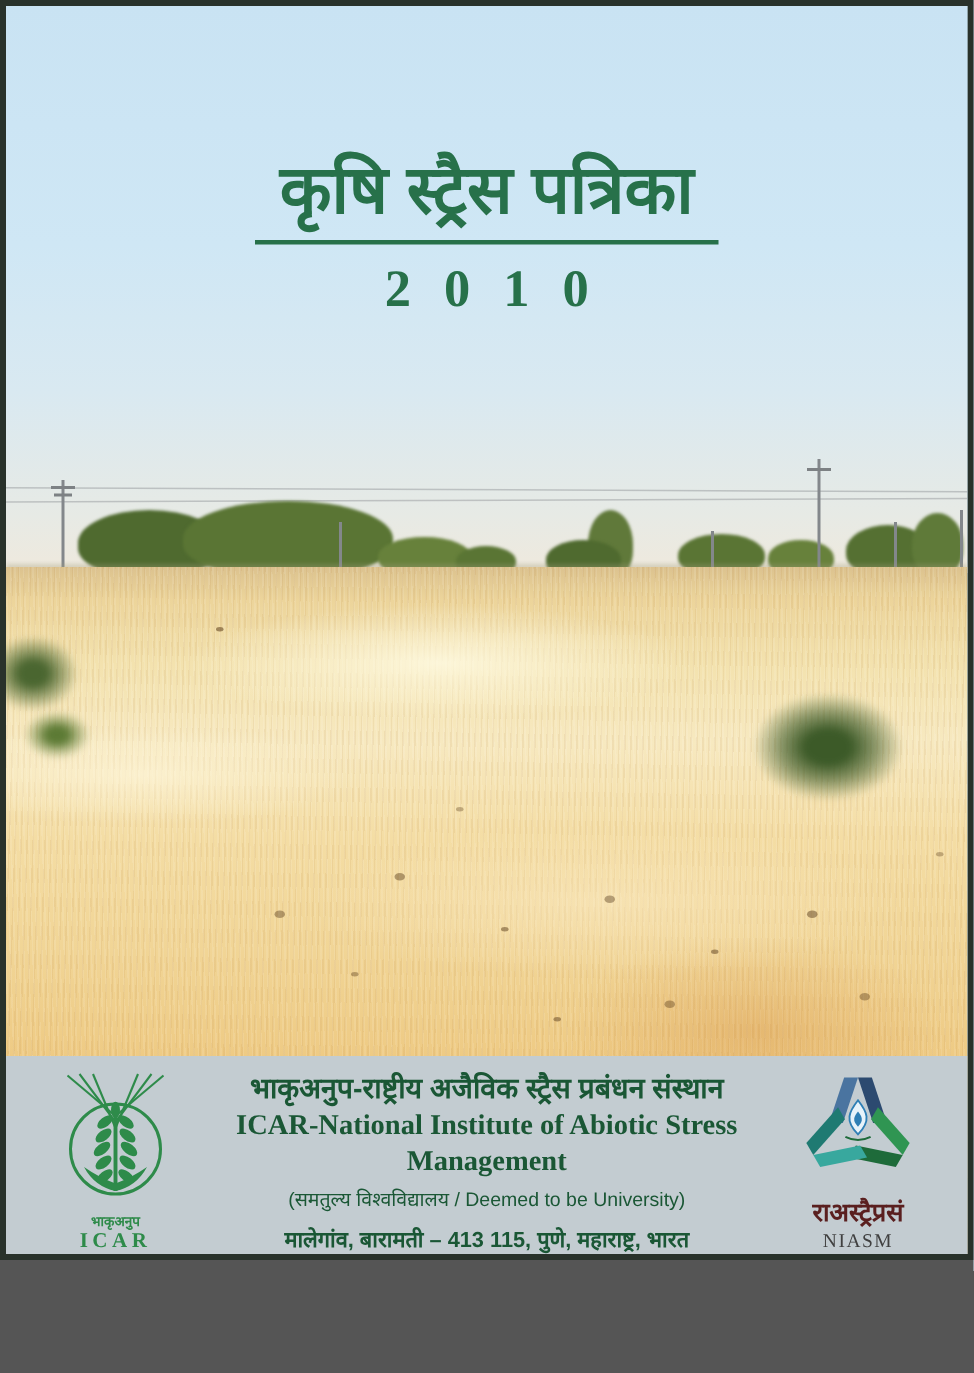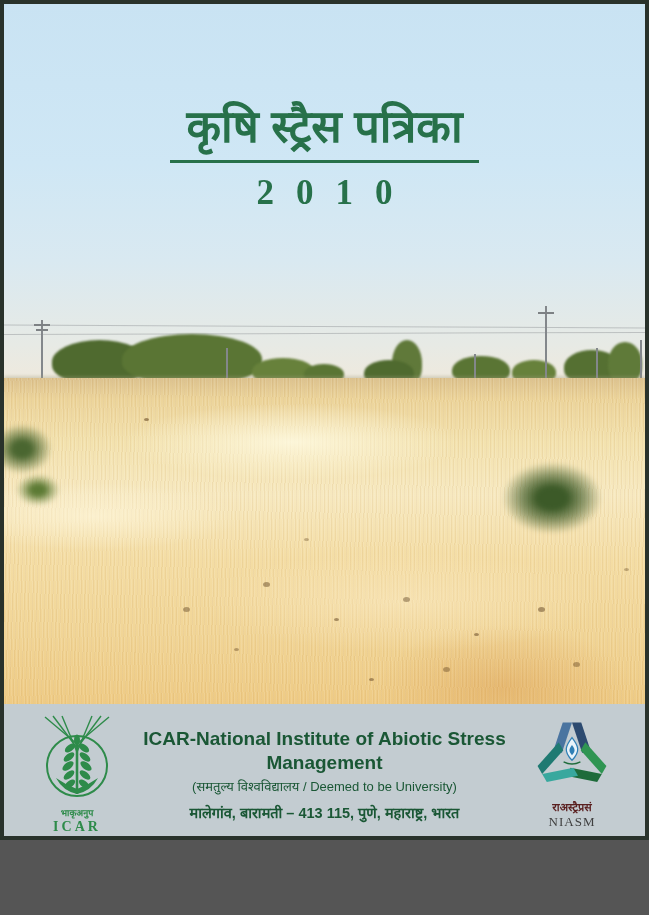--- a/index.html
+++ b/index.html
@@ -206,6 +206,7 @@
       </div>
 
       <div class="band-text">
+        <div class="org-hindi">भाकृअनुप-राष्ट्रीय अजैविक स्ट्रैस प्रबंधन संस्थान</div>
         <div class="org-english">ICAR-National Institute of Abiotic Stress Management</div>
         <div class="deemed">(समतुल्य विश्वविद्यालय / Deemed to be University)</div>
         <div class="addr-hindi">मालेगांव, बारामती – 413 115, पुणे, महाराष्ट्र, भारत</div>

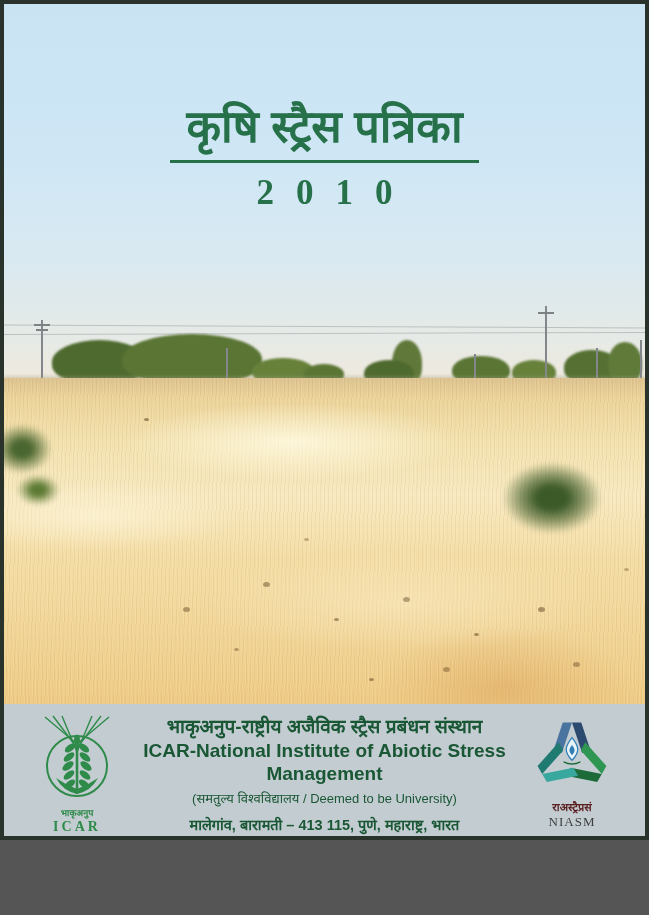--- a/index.html
+++ b/index.html
@@ -102,7 +102,7 @@
   .band-text{flex:1;text-align:center;color:#1a5735;}
   .org-hindi{font-size:19px;font-weight:bold;line-height:1.25;}
   .org-english{
-    font-family:Liberation Sans, sans-serif;
+    font-family:Liberation Serif, serif;
     font-size:19px;font-weight:bold;line-height:1.25;
   }
   .deemed{font-size:13px;margin-top:3px;}

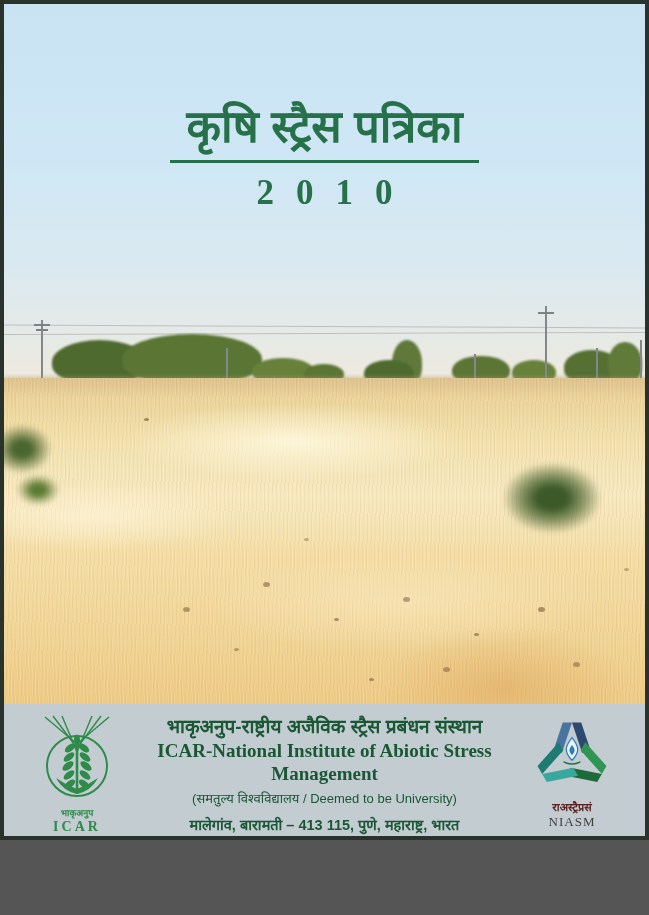--- a/index.html
+++ b/index.html
@@ -118,7 +118,7 @@
     font-family:"Liberation Serif", serif;
     font-size:14px;font-weight:bold;color:#2e8b4a;letter-spacing:3px;
   }
-  .niasm-hindi{font-size:11px;font-weight:bold;color:#5a1f1f;margin-top:2px;}
+  .niasm-hindi{font-size:17px;font-weight:bold;color:#5a1f1f;margin-top:2px;}
   .niasm-en{
     font-family:"Liberation Serif", serif;
     font-size:13px;font-weight:normal;color:#404040;letter-spacing:1px;

